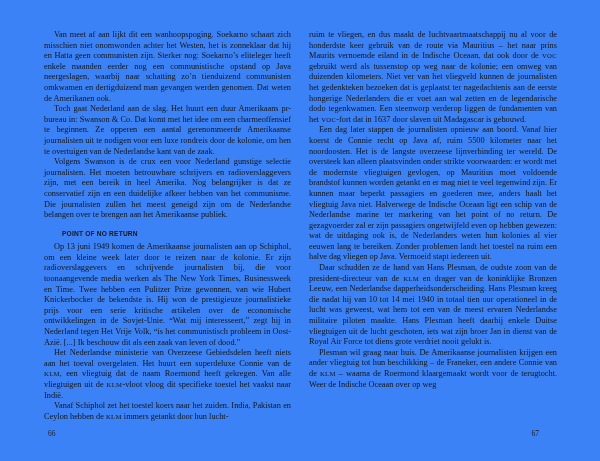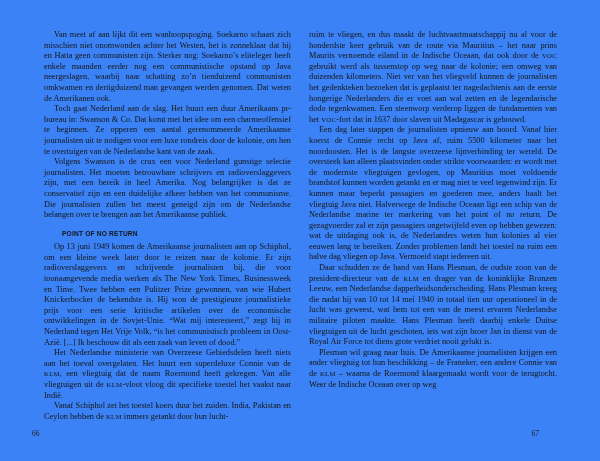--- a/index.html
+++ b/index.html
@@ -64,7 +64,7 @@
         <div class="section-heading">POINT OF NO RETURN</div>
         <p class="indent"><span>Op 13 juni 1949 komen de Amerikaanse journalisten aan op Schiphol, om een kleine week later door te reizen naar de kolonie. Er zijn radioverslaggevers en schrijvende journalisten bij, die voor toonaangevende media werken als </span><span class="italic">The New York Times, Businessweek</span><span> en </span><span class="italic">Time</span><span>. Twee hebben een Pulitzer Prize gewonnen, van wie Hubert Knickerbocker de bekendste is. Hij won de prestigieuze journalistieke prijs voor een serie kritische artikelen over de economische ontwikkelingen in de Sovjet-Unie. “Wat mij interesseert,” zegt hij in Nederland tegen </span><span class="italic">Het Vrije Volk</span><span>, “is het communistisch probleem in Oost-Azië. [...] Ik beschouw dit als een zaak van leven of dood.”</span></p>
         <p class="indent"><span>Het Nederlandse ministerie van Overzeese Gebiedsdelen heeft niets aan het toeval overgelaten. Het huurt een superdeluxe Connie van de </span><span class="smallcaps">KLM</span><span>, een vliegtuig dat de naam </span><span class="italic">Roermond</span><span> heeft gekregen. Van alle vliegtuigen uit de </span><span class="smallcaps">KLM</span><span>-vloot vloog dit specifieke toestel het vaakst naar Indië.</span></p>
-        <p class="indent"><span>Vanaf Schiphol zet het toestel koers duur het zuiden. India, Pakistan en Ceylon hebben de </span><span class="smallcaps">KLM</span><span> immers getankt door hun lucht-</span></p>
+        <p class="indent"><span>Vanaf Schiphol zet het toestel koers naar het zuiden. India, Pakistan en Ceylon hebben de </span><span class="smallcaps">KLM</span><span> immers getankt door hun lucht-</span></p>
       </div>
     <div class="page-number page-number-left">66</div>
   </div>

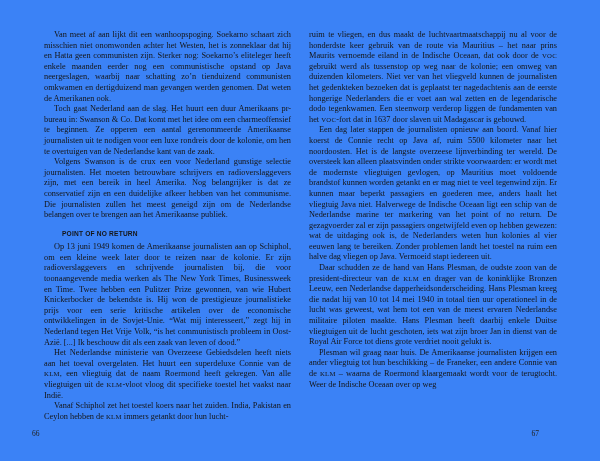--- a/index.html
+++ b/index.html
@@ -49,7 +49,7 @@
     font-size: 7.5px;
     color: #222222;
   }
-  .page-number-left  { left: 32px; }
+  .page-number-left  { left: 48px; }
   .page-number-right { right: 61px; }
 </style>
 </head>

